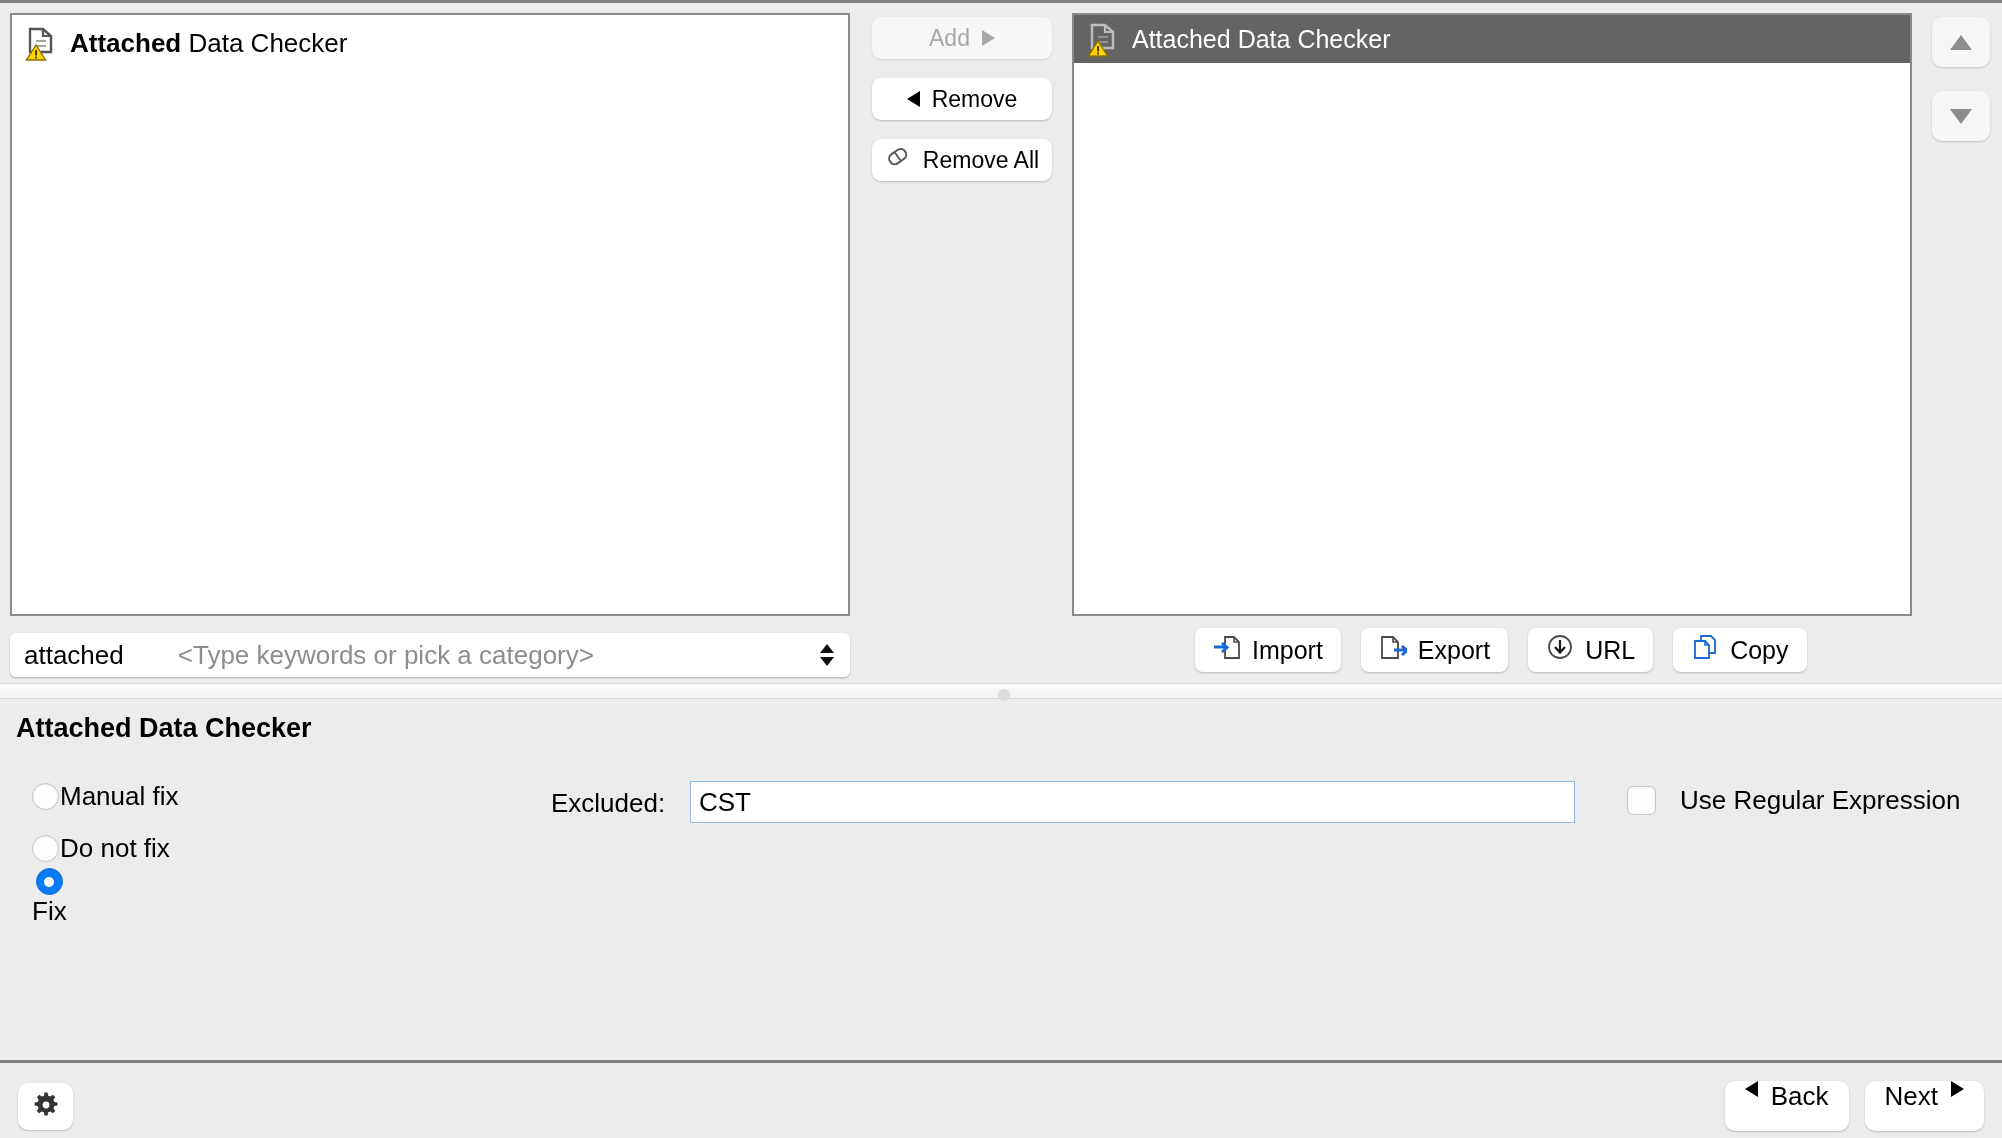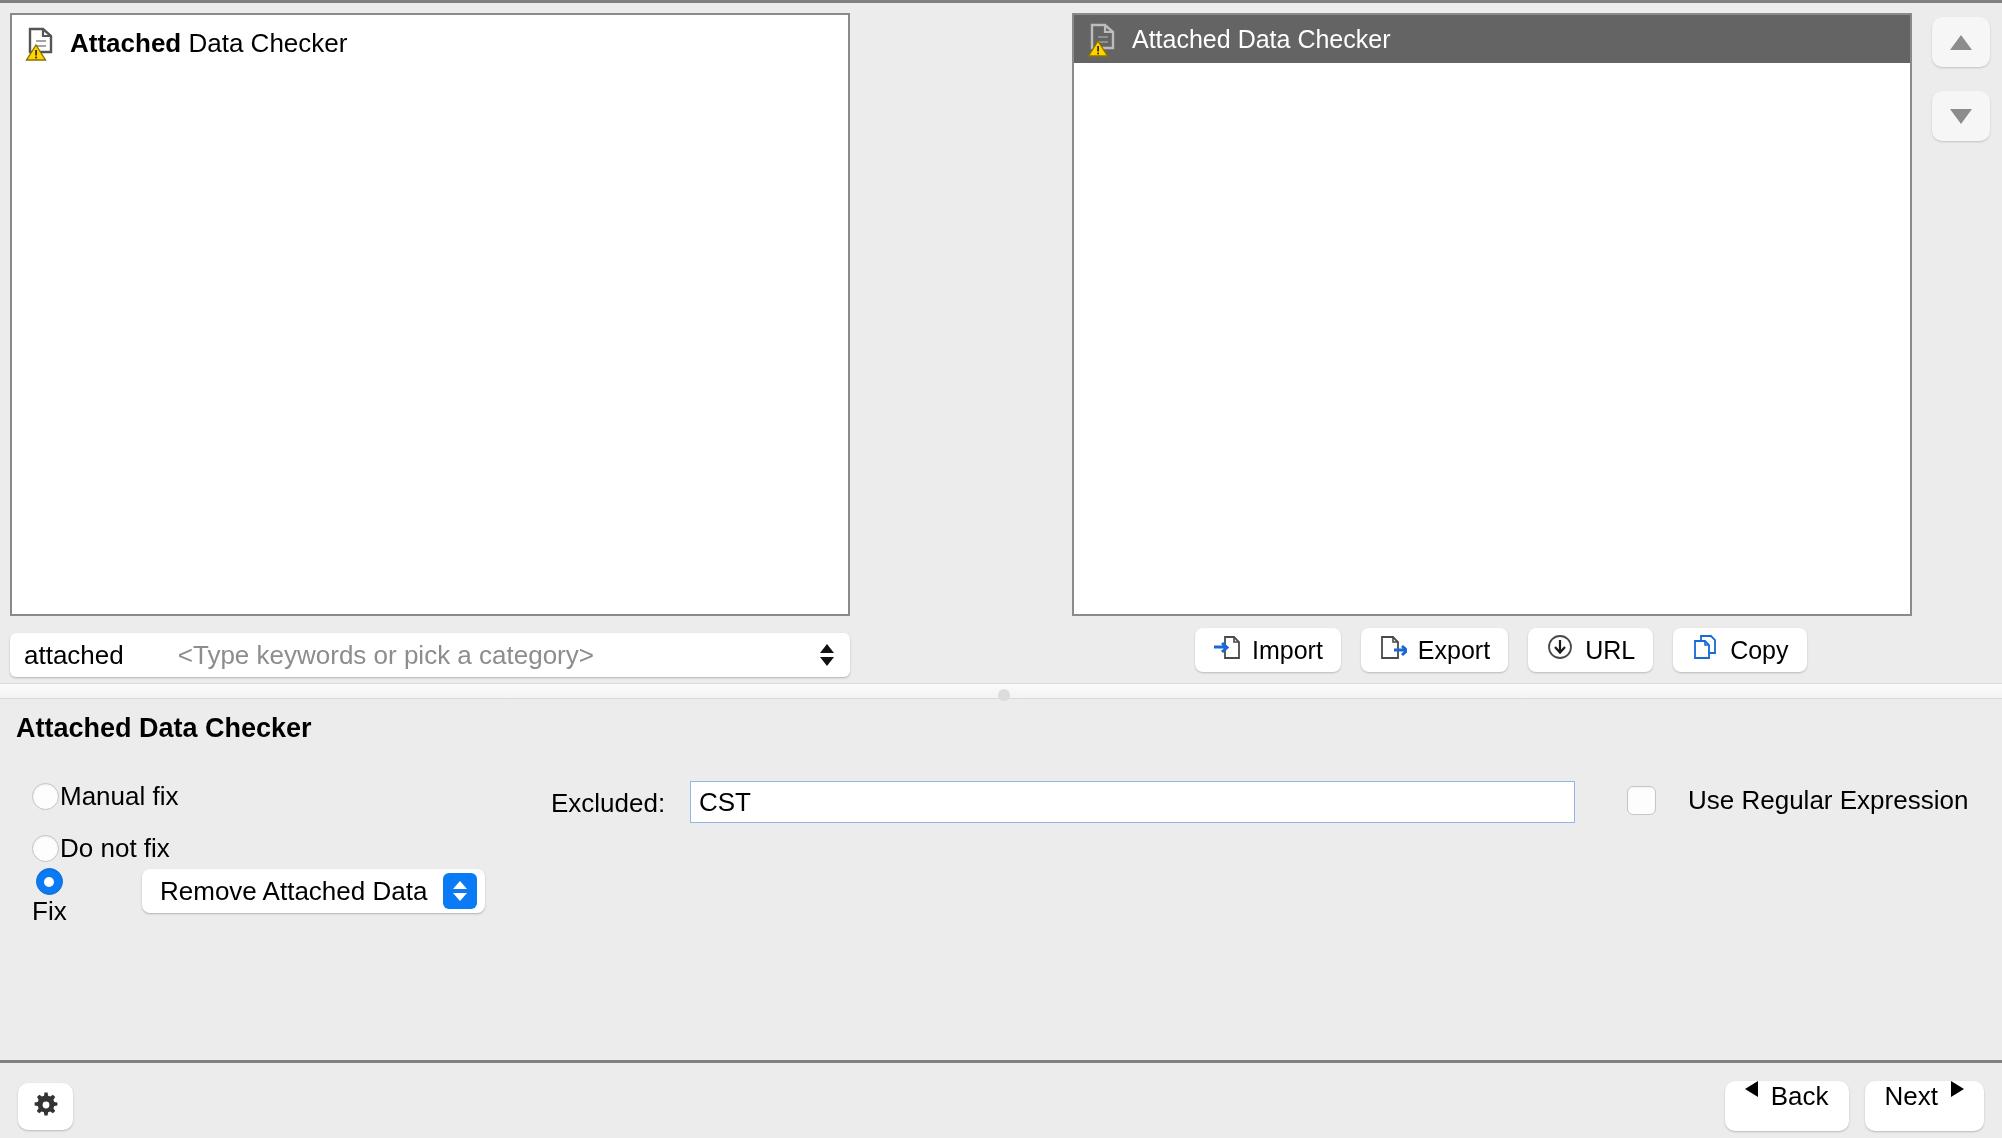--- a/index.html
+++ b/index.html
@@ -170,6 +170,27 @@
     </div>
   </div>
 
+  <div class="midcol">
+    <button class="mbtn disabled">
+      <span>Add</span>
+      <span class="tri-r"></span>
+    </button>
+    <button class="mbtn">
+      <span class="tri-l"></span>
+      <span>Remove</span>
+    </button>
+    <button class="mbtn">
+      <span>
+        <svg width="26" height="22" viewBox="0 0 26 22">
+          <g transform="rotate(-35 13 11)">
+            <rect x="4" y="5" width="18" height="11" rx="5" fill="#fff" stroke="#555" stroke-width="2"></rect>
+            <line x1="13" y1="5" x2="13" y2="16" stroke="#555" stroke-width="1.8"></line>
+          </g>
+        </svg>
+      </span>
+      <span>Remove All</span>
+    </button>
+  </div>
 
   <div class="right-panel">
     <div class="sel-row">

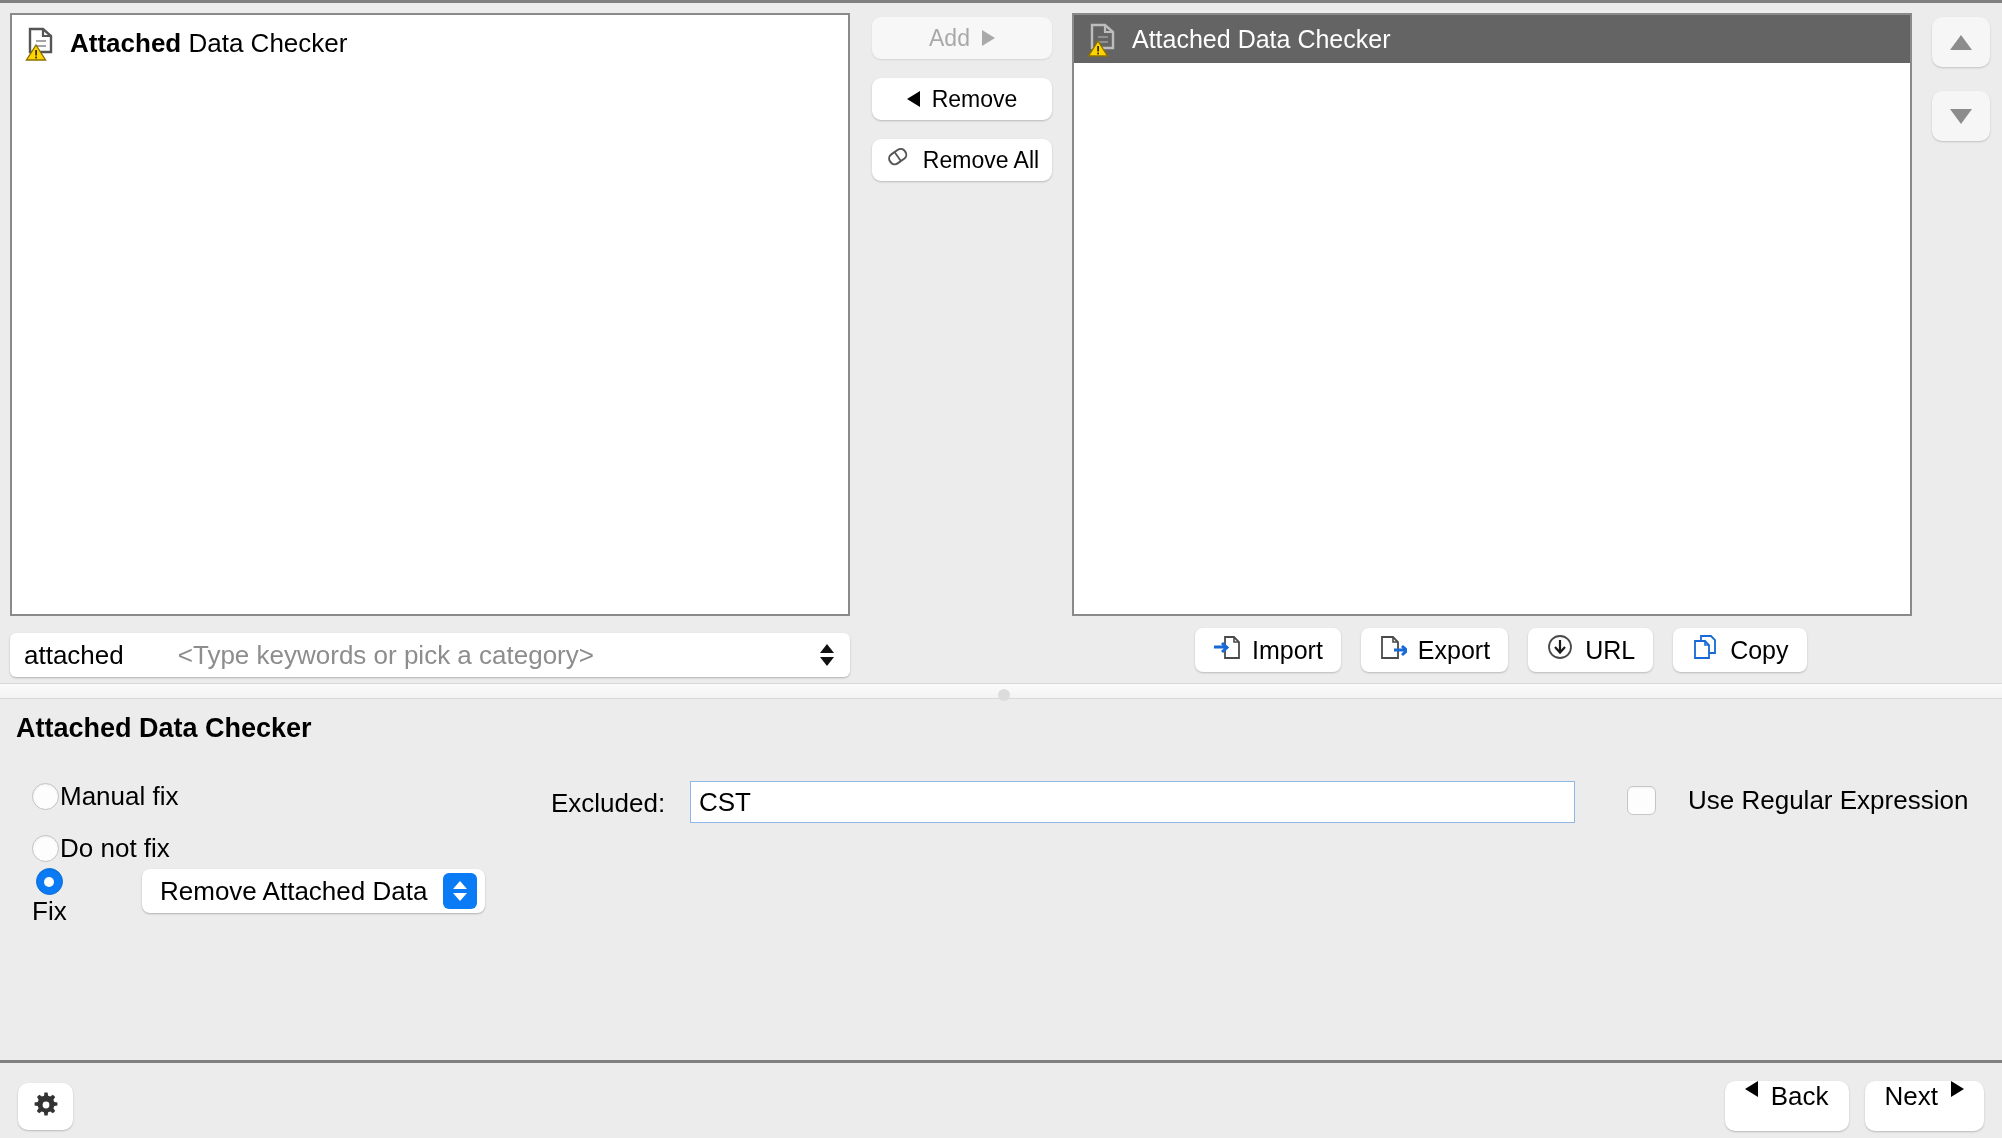--- a/index.html
+++ b/index.html
@@ -127,7 +127,7 @@
     background:#fff; border:1px solid #8fb8e8; font-size:26px; color:#000;
     padding:0 8px; font-family:"Liberation Sans", sans-serif; outline:none;
   }
-  .chk-row { position:absolute; left:1627px; top:785px; display:flex; align-items:center; gap:32px;text-align:right; }
+  .chk-row { position:absolute; left:1627px; top:785px; display:flex; align-items:center; gap:24px;text-align:right; }
   .chkbox { width:29px;height:29px;border-radius:6px;background:#fdfdfd;border:1px solid #c6c6c6;
     box-shadow:inset 0 1px 2px rgba(0,0,0,.05); flex:0 0 29px; }
   .chk-lab { font-size:26px; color:#000; }

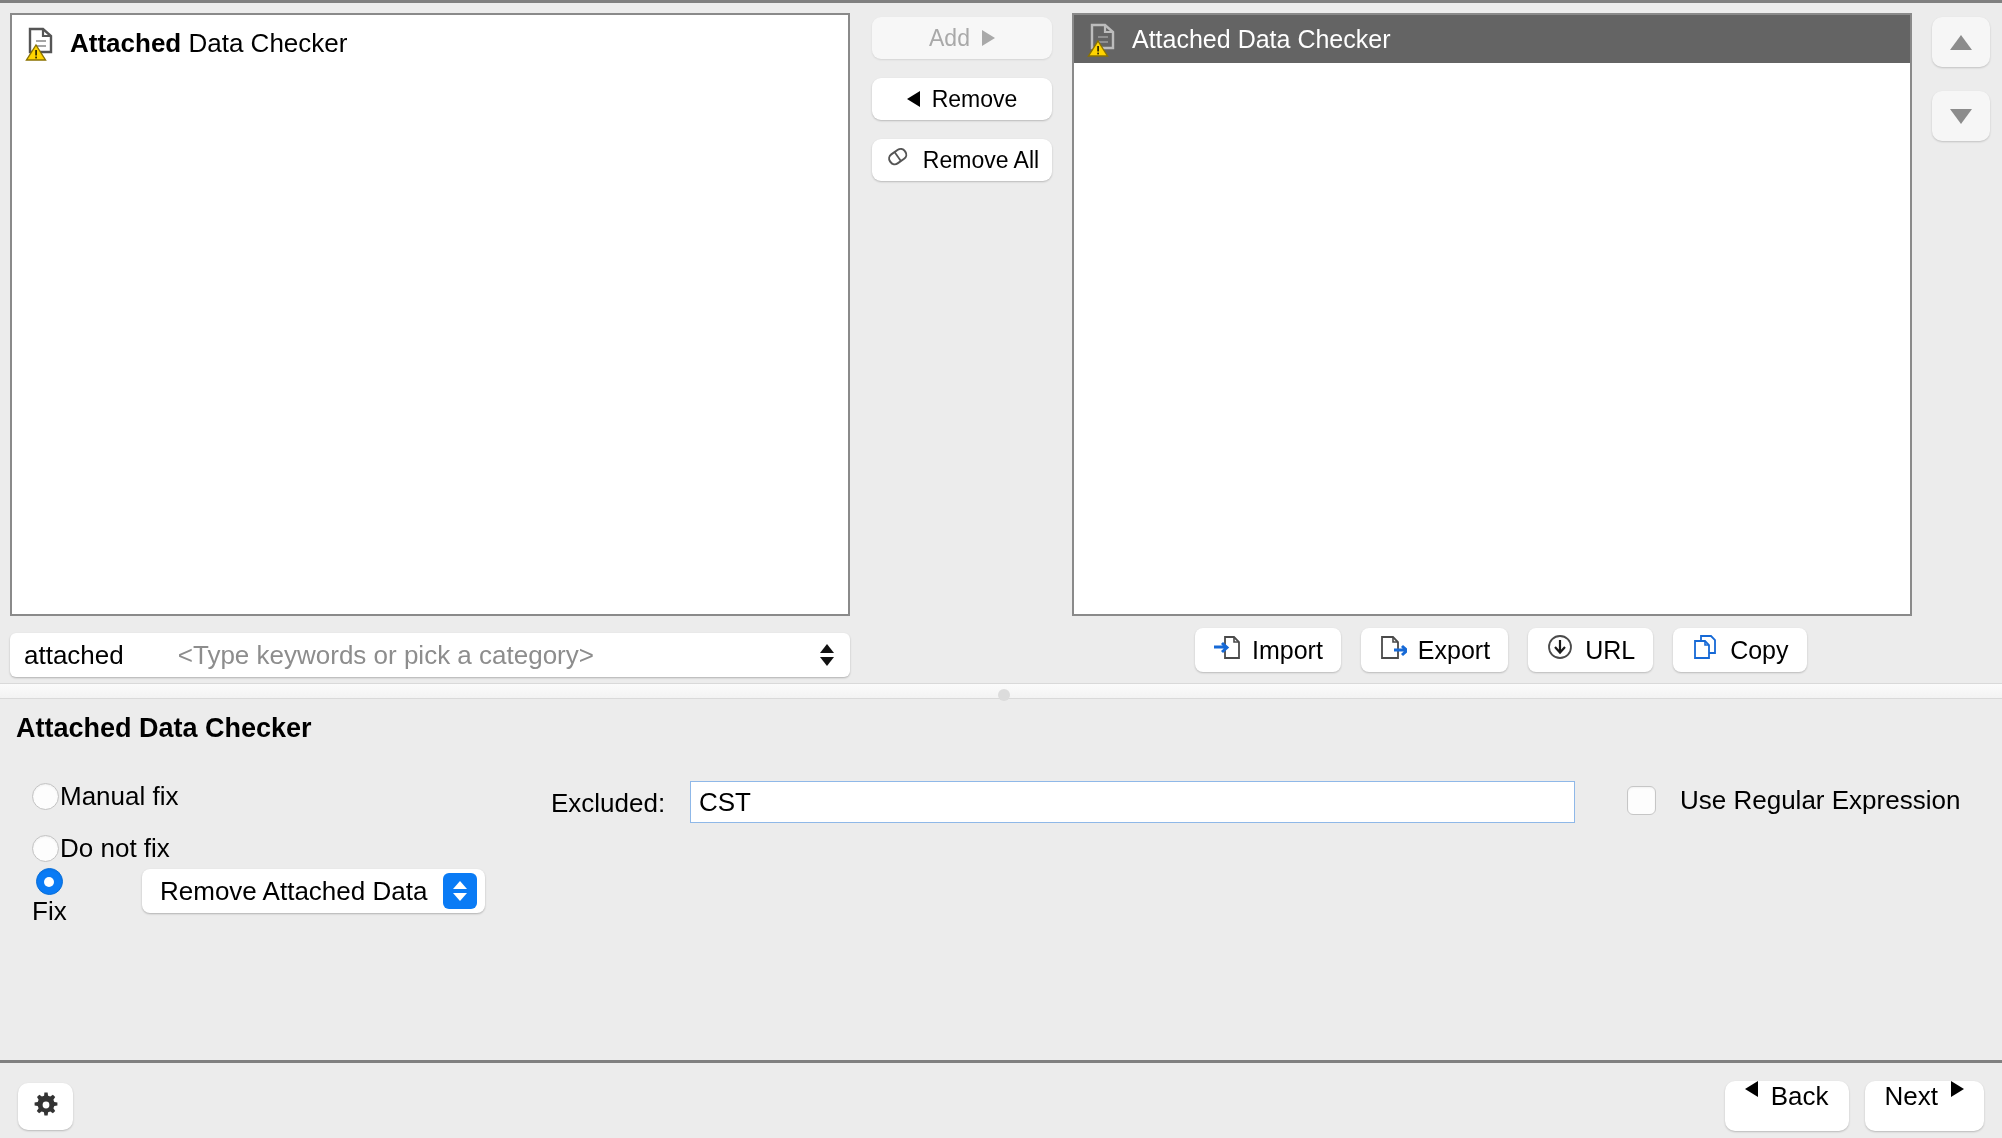--- a/index.html
+++ b/index.html
@@ -286,13 +286,6 @@
     <span class="radio-lab">Fix</span>
   </div>
 
-  <div class="popup">
-    <span class="ptxt">Remove Attached Data</span>
-    <span class="blue-step">
-      <span class="bc-u"></span>
-      <span class="bc-d"></span>
-    </span>
-  </div>
 
   <div class="exc-lab">Excluded:</div>
   <input class="exc-field" type="text" value="CST" style="">

